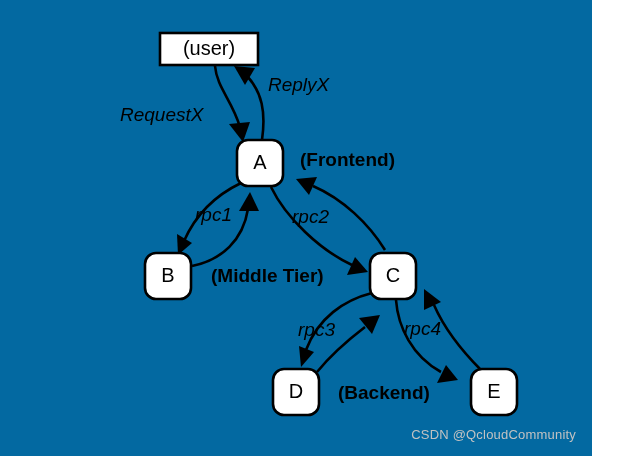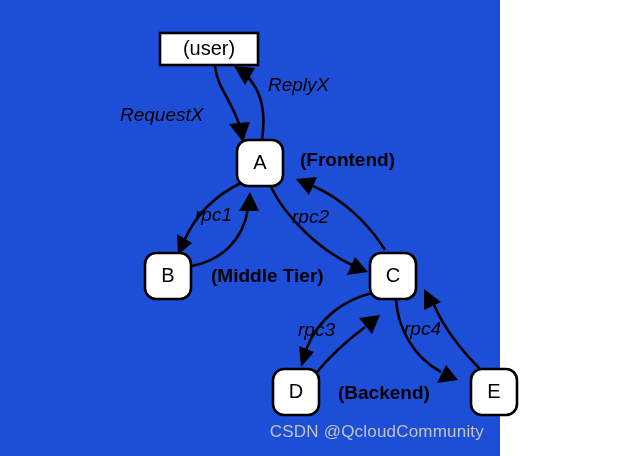--- a/index.html
+++ b/index.html
@@ -16,9 +16,9 @@
   }
   #diagram-root {
     position: relative;
-    width: 500px;
+    width: 592px;
     height: 456px;
-    background: #1d4ed8;
+    background: #0369a1;
   }
   svg.diagram-canvas {
     position: absolute;

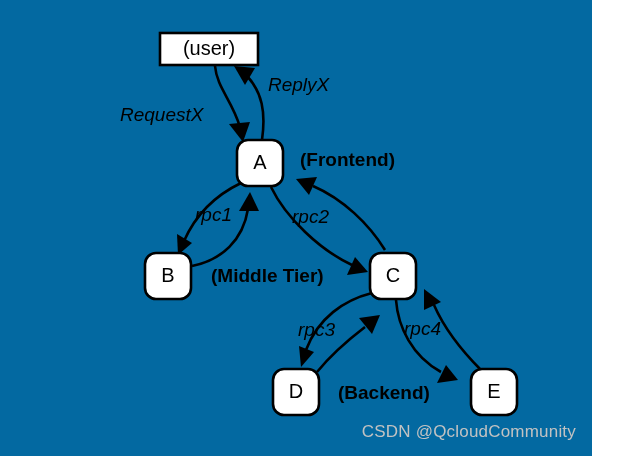--- a/index.html
+++ b/index.html
@@ -83,7 +83,7 @@
     right: 16px;
     bottom: 14px;
     font-family: "Liberation Sans", sans-serif;
-    font-size: 17px;
+    font-size: 13px;
     color: #c2c2c2;
     letter-spacing: 0.2px;
     white-space: nowrap;

